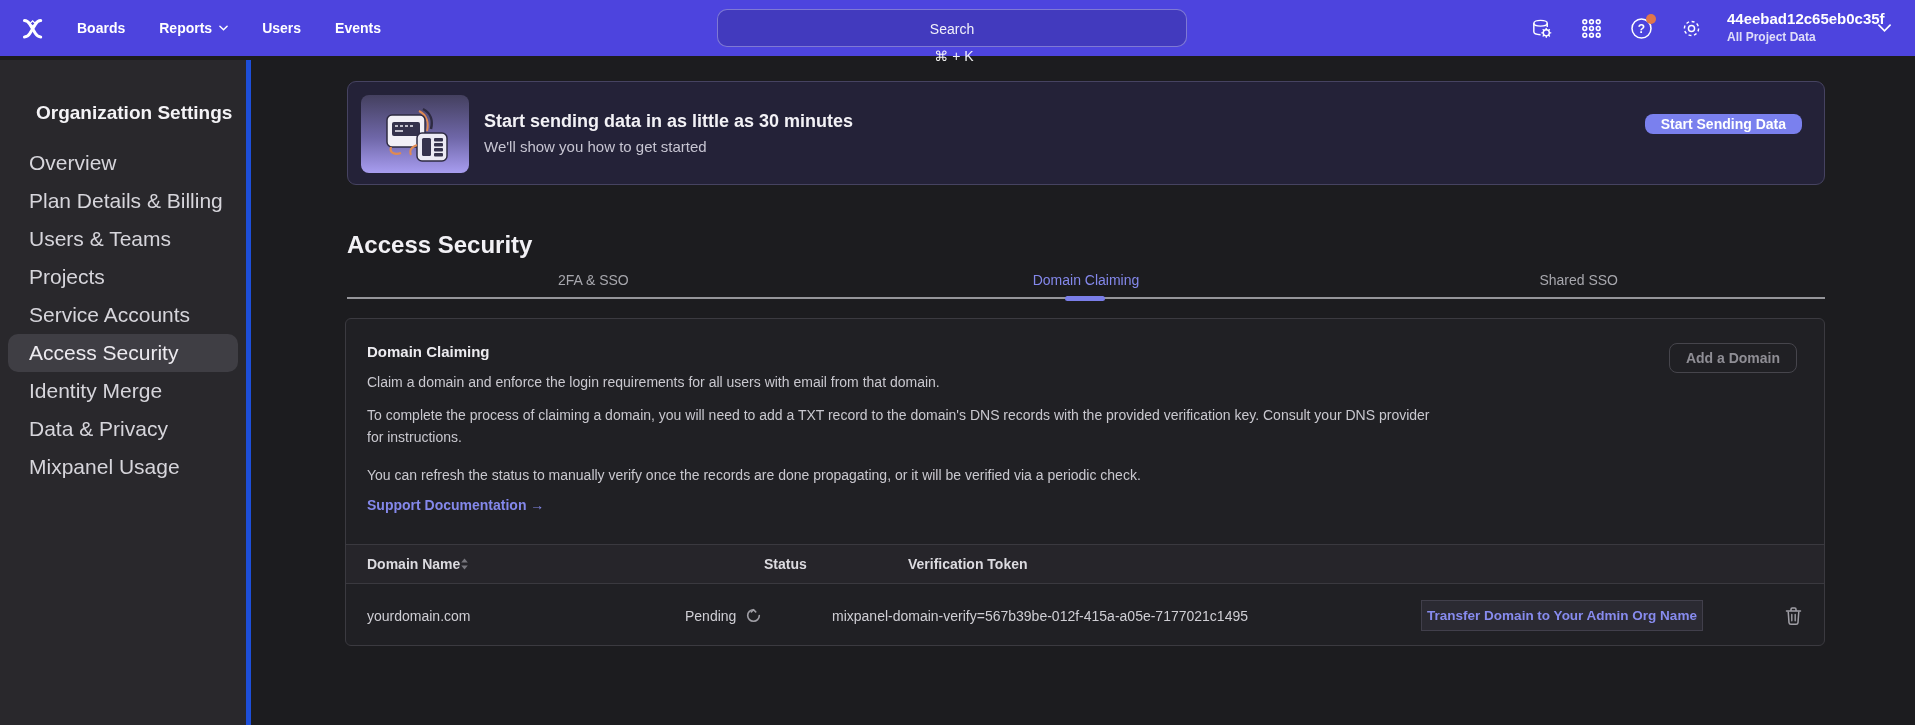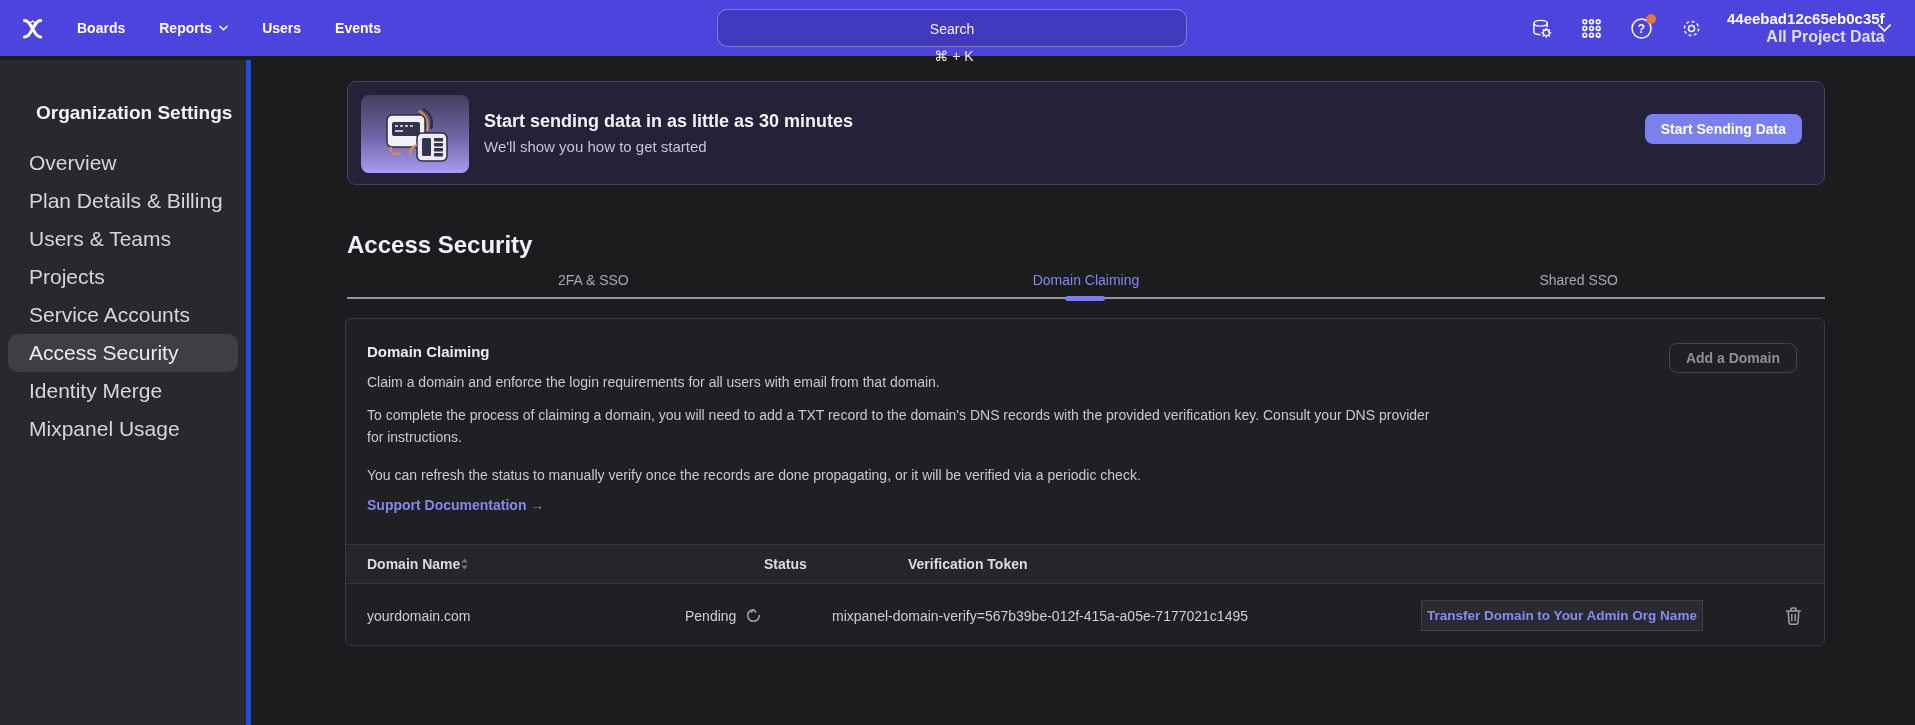--- a/index.html
+++ b/index.html
@@ -29,7 +29,7 @@
                border-radius:50%; background:#e0764b; }
   .org { position:absolute; left:1727px; top:9px; cursor:pointer; }
   .org-id { color:#ffffff; font-size:15px; font-weight:700; line-height:20px; white-space:nowrap; }
-  .org-scope { color:rgba(255,255,255,0.82); font-size:16px; font-weight:700; line-height:16px;text-align:right; }
+  .org-scope { color:rgba(255,255,255,0.82); font-size:12px; font-weight:700; line-height:16px; }
   .org-chev { position:absolute; left:1878px; top:24px; width:13px; height:8px; cursor:pointer; }
 
   

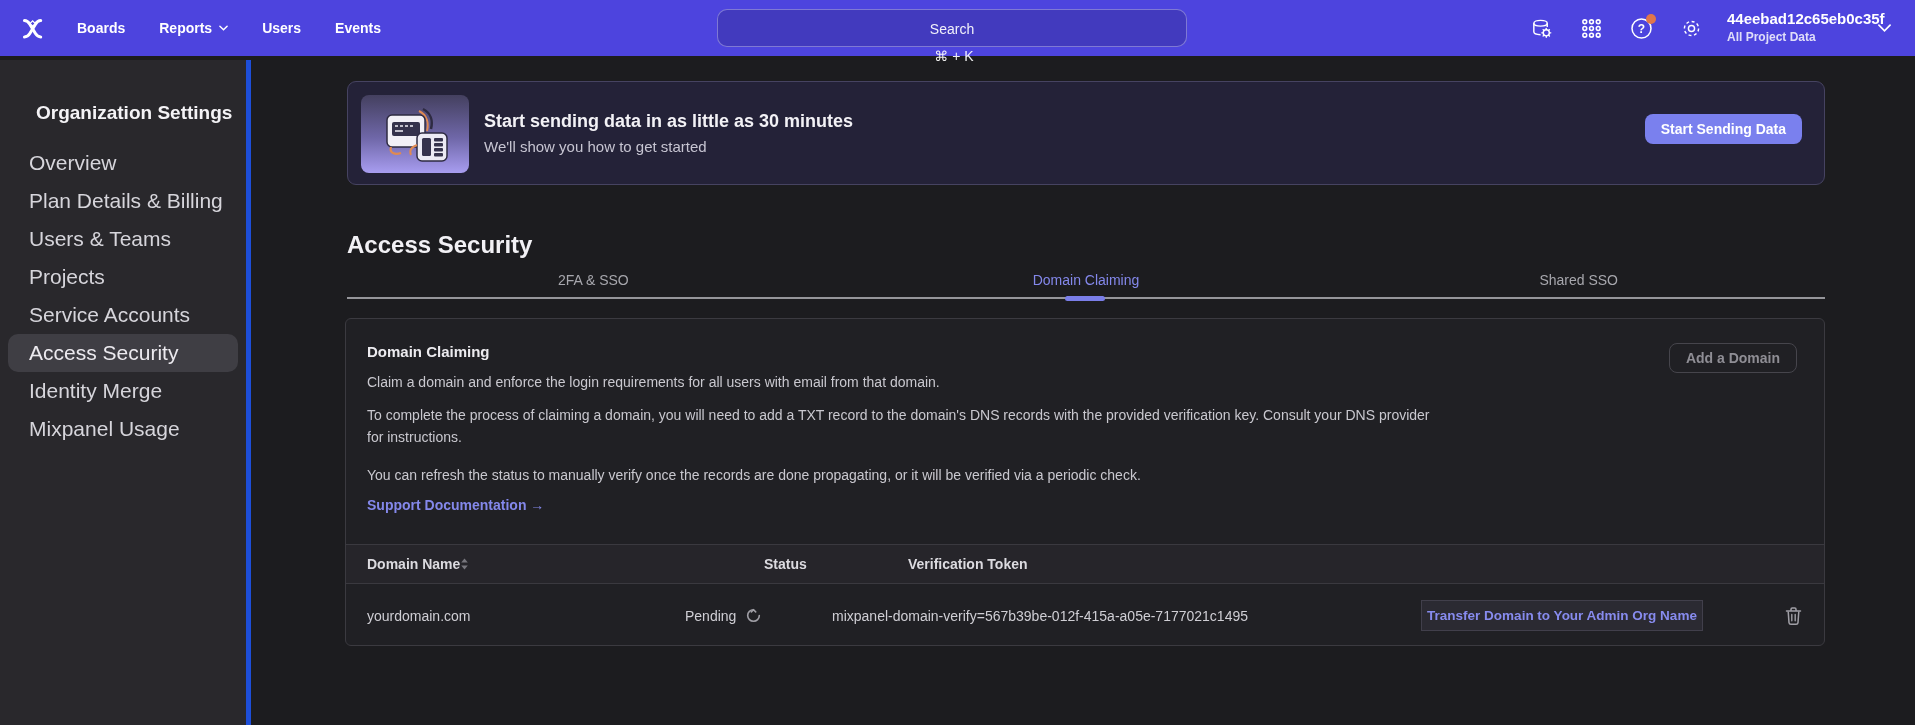--- a/index.html
+++ b/index.html
@@ -51,7 +51,7 @@
   .banner-text { position:absolute; left:136px; top:50%; transform:translateY(-50%); }
   .banner-title { color:#f3f2f6; font-size:18px; font-weight:700; }
   .banner-sub { color:#c7c5d2; font-size:15px; margin-top:6px; }
-  .banner-btn { position:absolute; right:22px; top:32px; height:30px; padding:0 16px;
+  .banner-btn { position:absolute; right:22px; top:32px; height:20px; padding:0 16px;
                 background:#7a80ee; color:#ffffff; font-size:14px; font-weight:600;
                 border:none; border-radius:8px; cursor:pointer; font-family:inherit; }
 

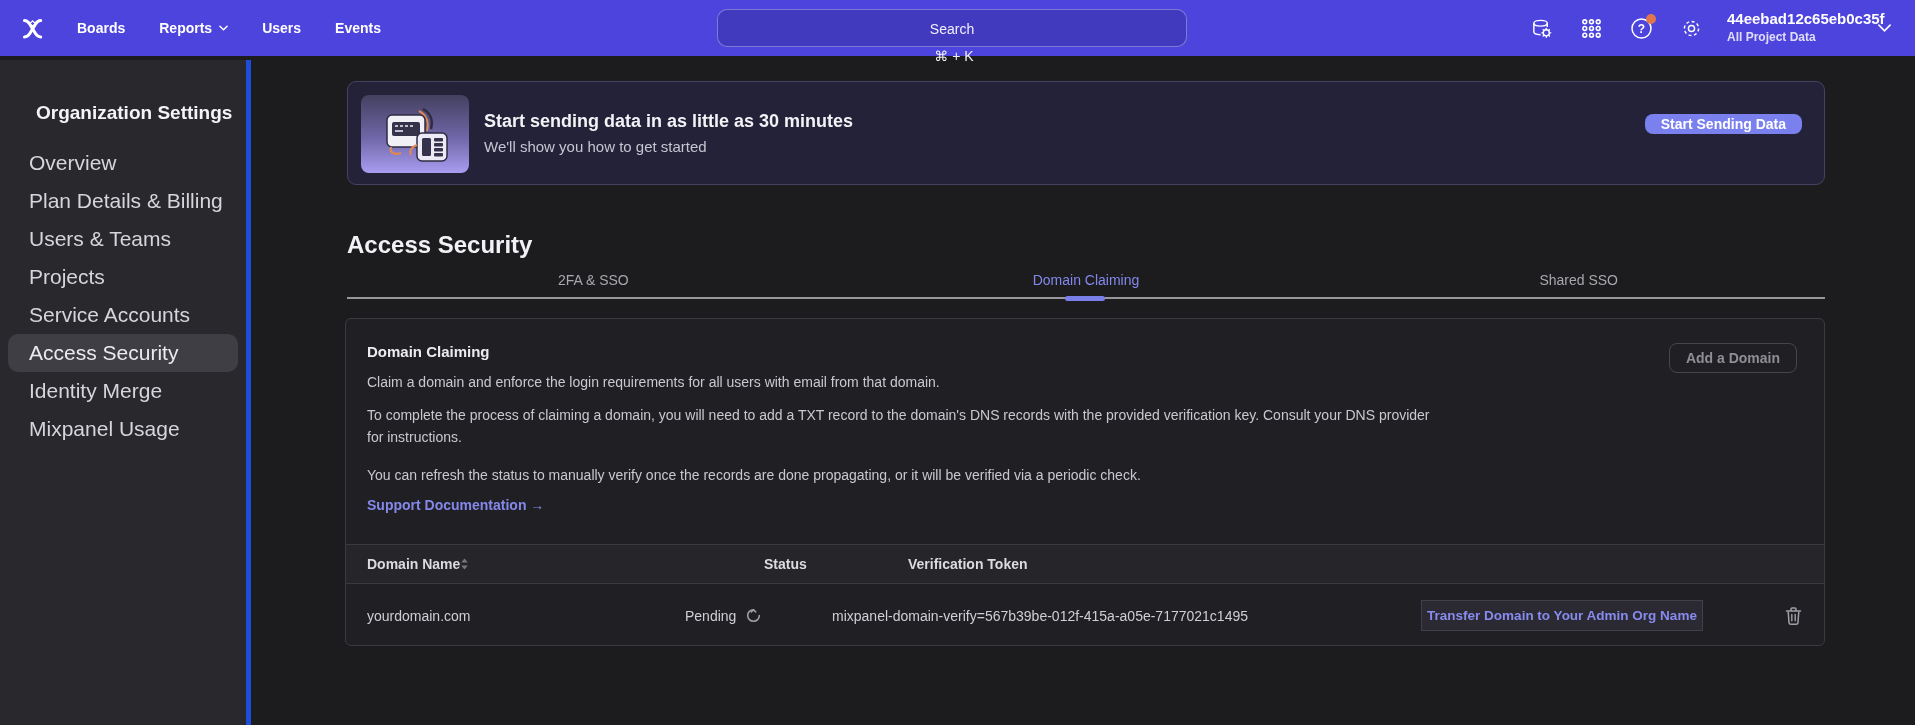--- a/index.html
+++ b/index.html
@@ -203,6 +203,7 @@
       <div class="sb-item">Service Accounts</div>
       <div class="sb-item active">Access Security</div>
       <div class="sb-item">Identity Merge</div>
+      <div class="sb-item">Data &amp; Privacy</div>
       <div class="sb-item">Mixpanel Usage</div>
     </div>
   </aside>

